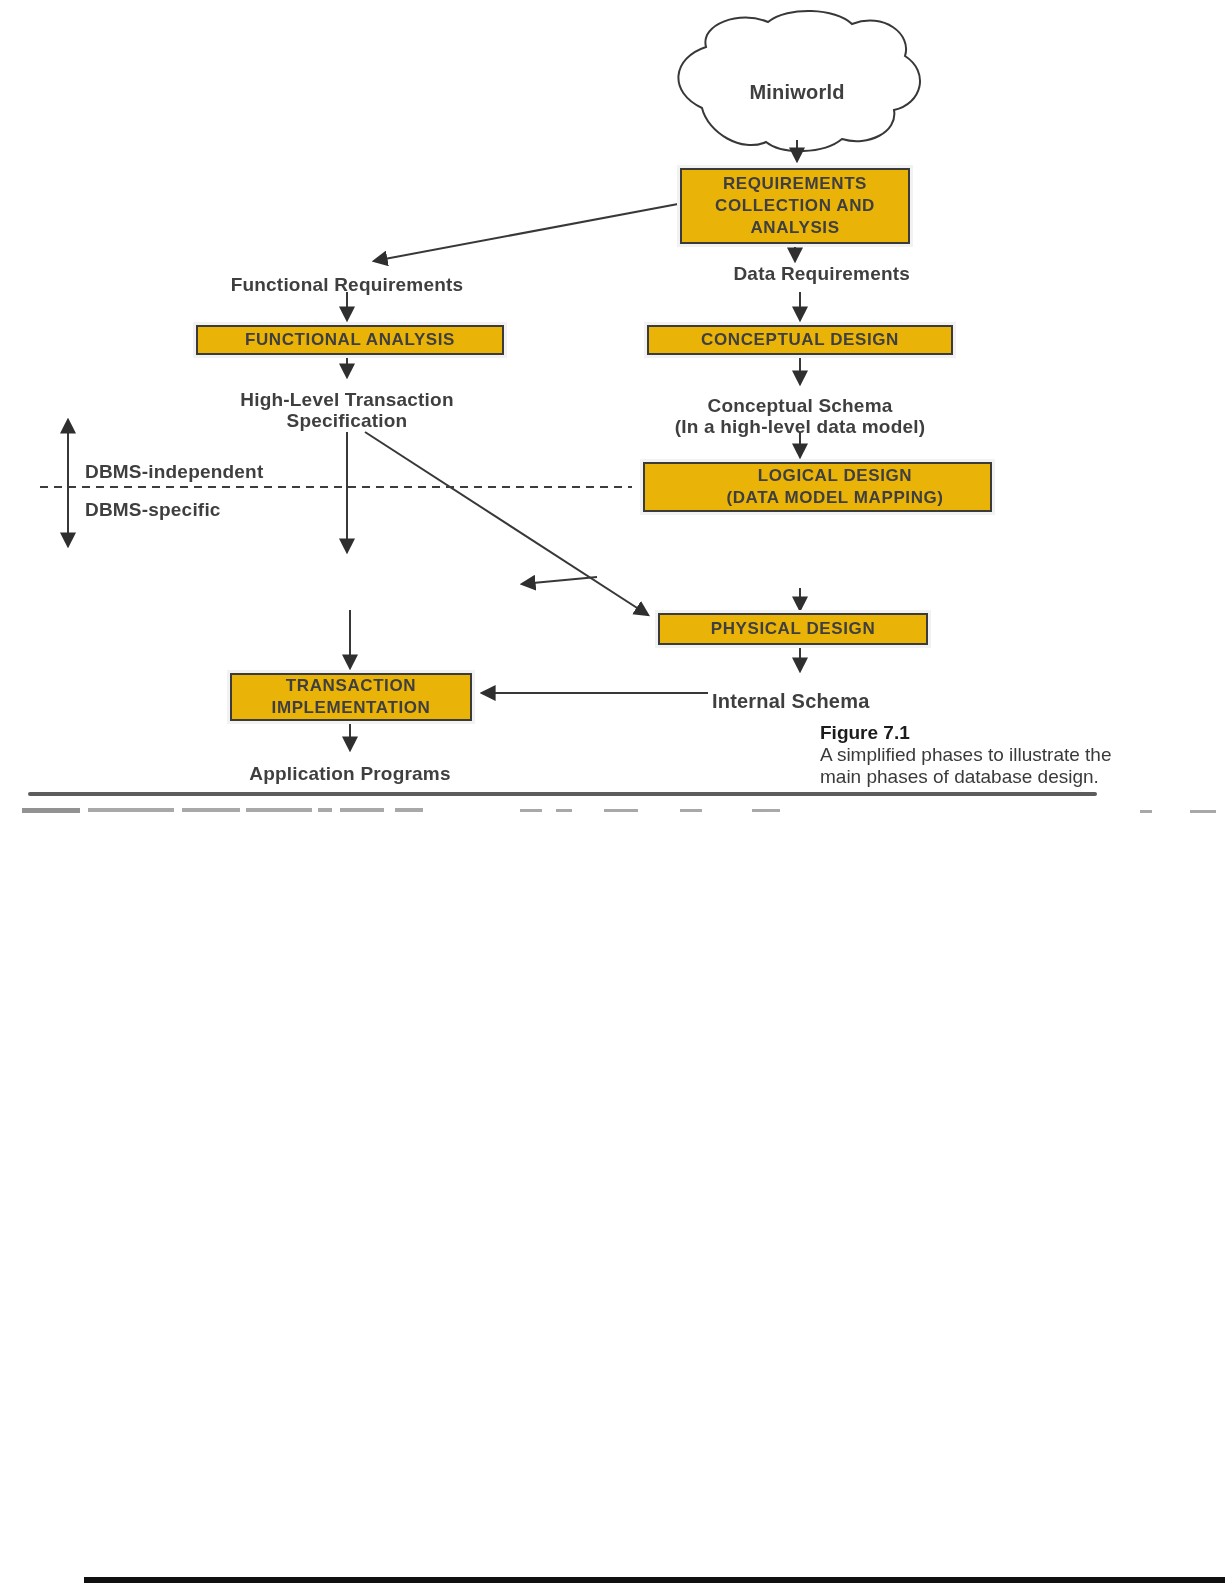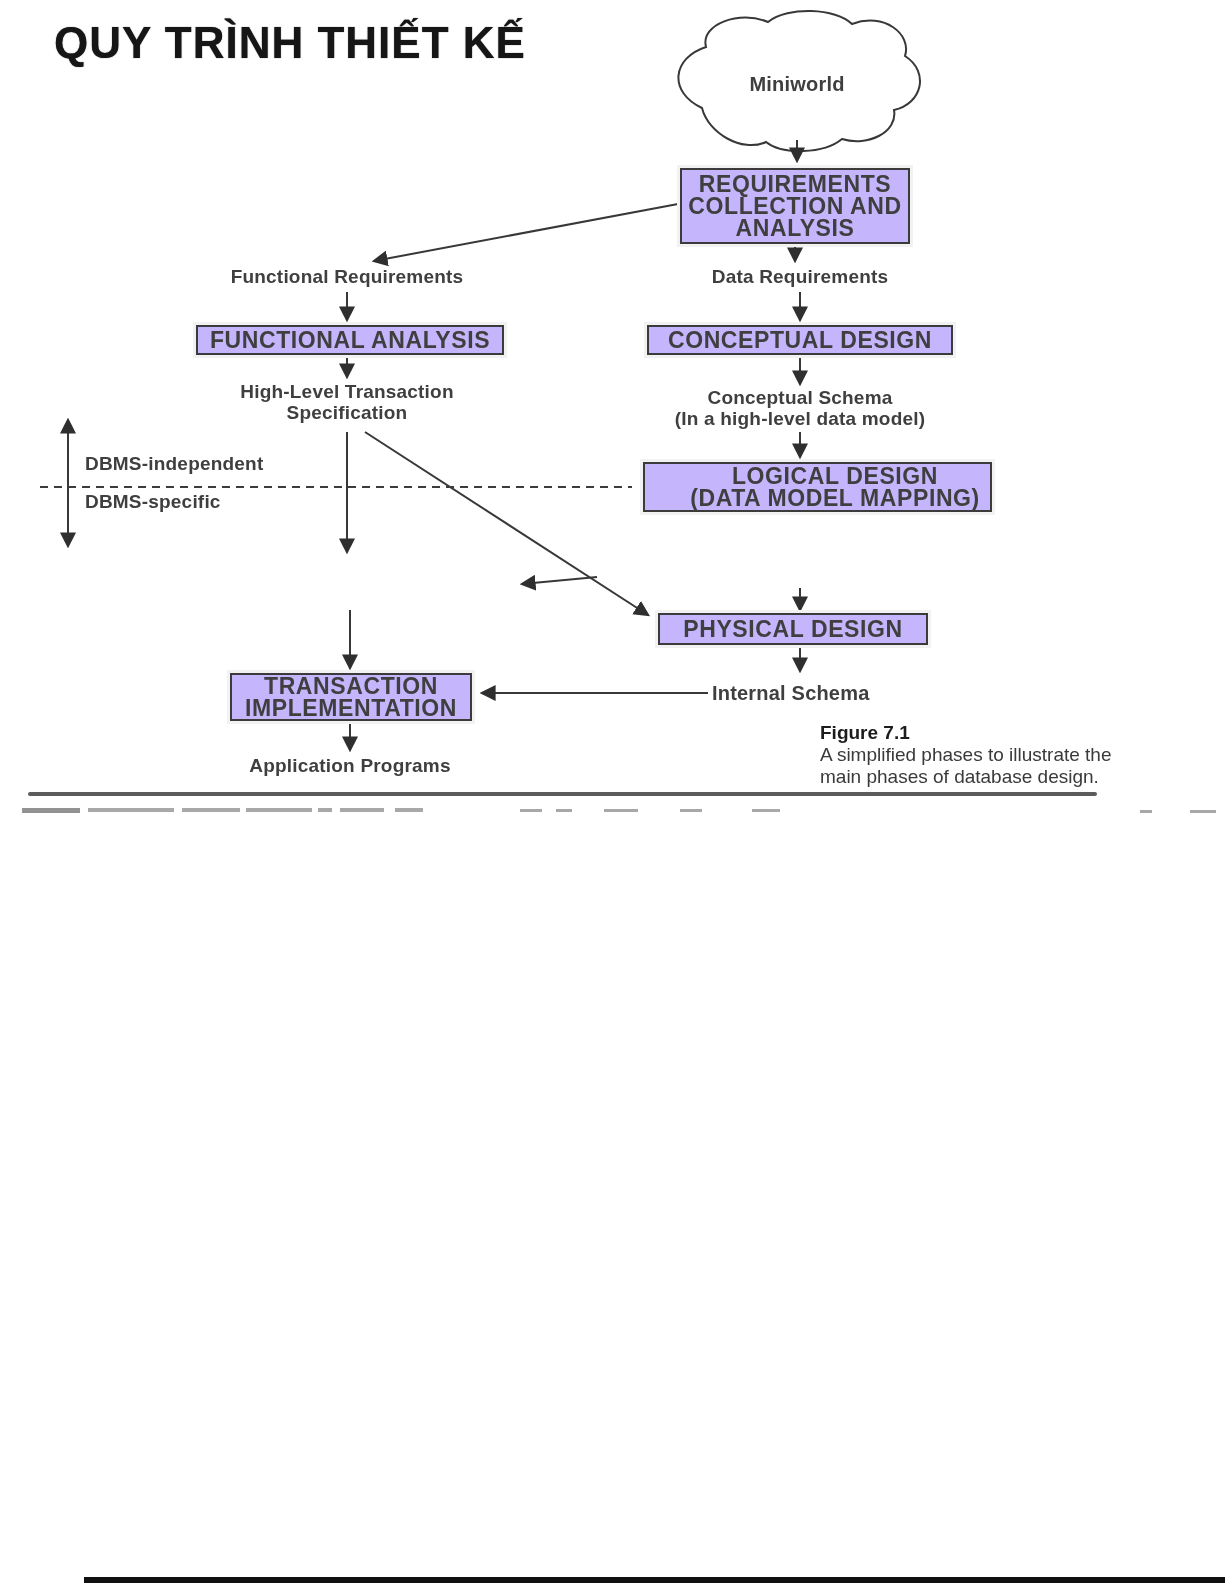--- a/index.html
+++ b/index.html
@@ -91,7 +91,6 @@
     </g>
   </svg>
 
-  <div class="slide-title">QUY TRÌNH THIẾT KẾ</div>
 
   <div class="lbl" style="left:730px;top:74px;width:134px;font-size:20px;">Miniworld</div>
 

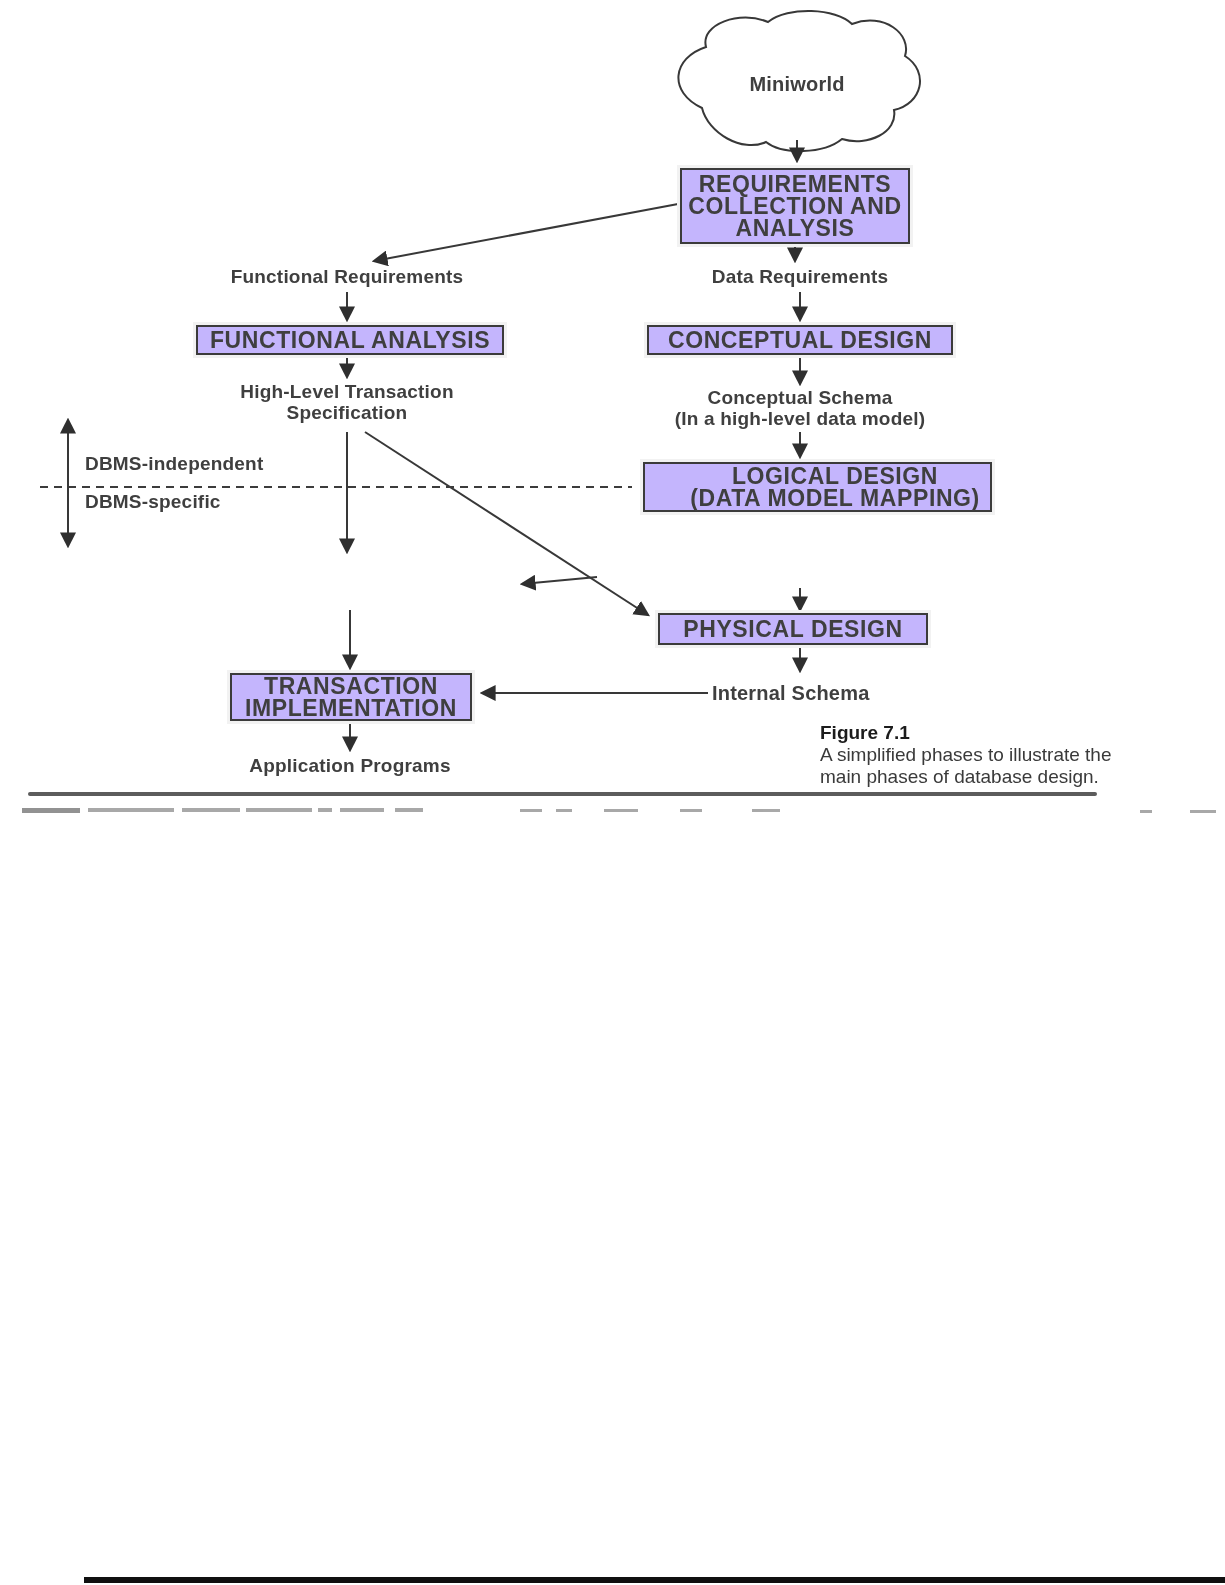--- a/index.html
+++ b/index.html
@@ -23,7 +23,7 @@
   .lbl{
     position:absolute;color:#3f3f3f;font-weight:bold;
     text-align:center;white-space:pre-line;
-    font-size:19px;line-height:21px;letter-spacing:0.2px;
+    font-size:19px;line-height:21px;letter-spacing:0.2px;margin-top:8px;
   }
   .lbl.left{text-align:left;}
   .caption-title{

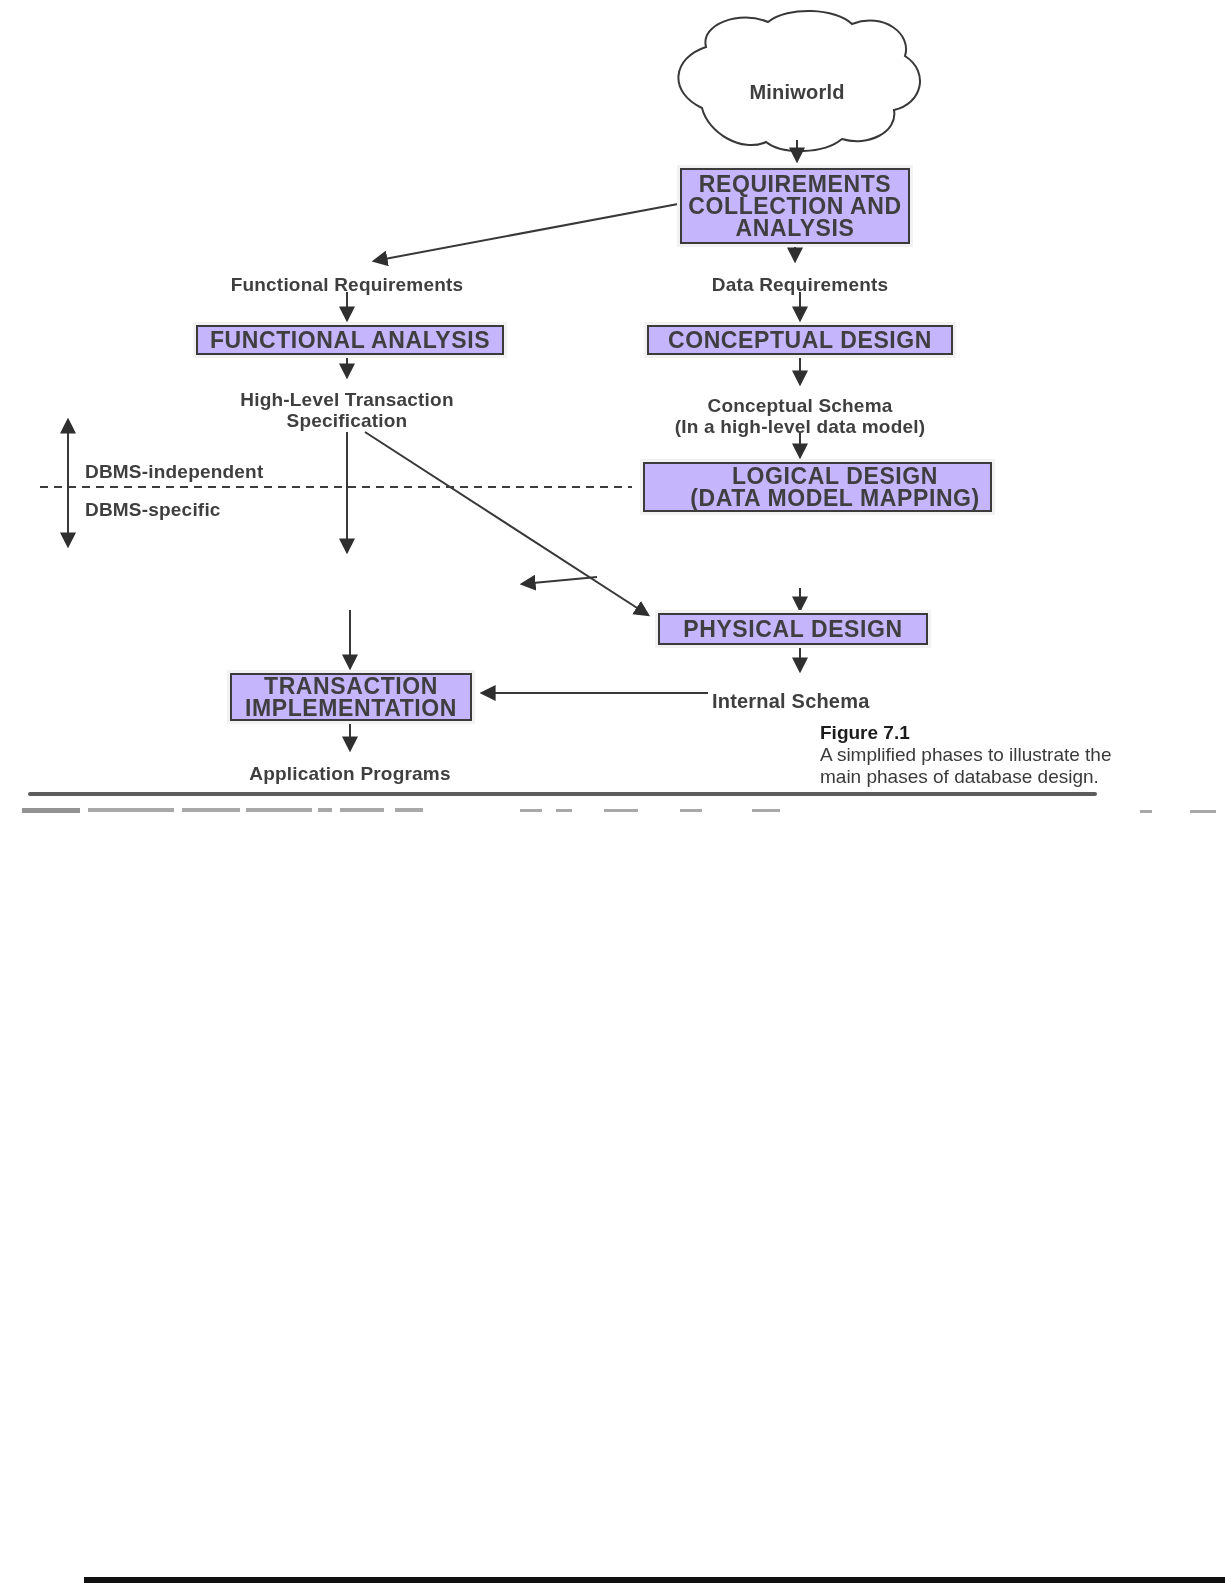--- a/index.html
+++ b/index.html
@@ -14,10 +14,10 @@
   }
   svg.connectors{position:absolute;left:0;top:0;}
   .box{
-    position:absolute;border:2px solid #3b3b3b;background:#c4b5fd;
+    position:absolute;border:2px solid #3b3b3b;background:#eab308;
     display:flex;align-items:center;justify-content:center;
     text-align:center;white-space:pre-line;
-    font-weight:bold;color:#3f3f3f;font-size:23px;line-height:22px;letter-spacing:0.6px;
+    font-weight:bold;color:#3f3f3f;font-size:17px;line-height:22px;letter-spacing:0.6px;
     box-shadow:0 0 0 3px #f2f2f2;
   }
   .lbl{

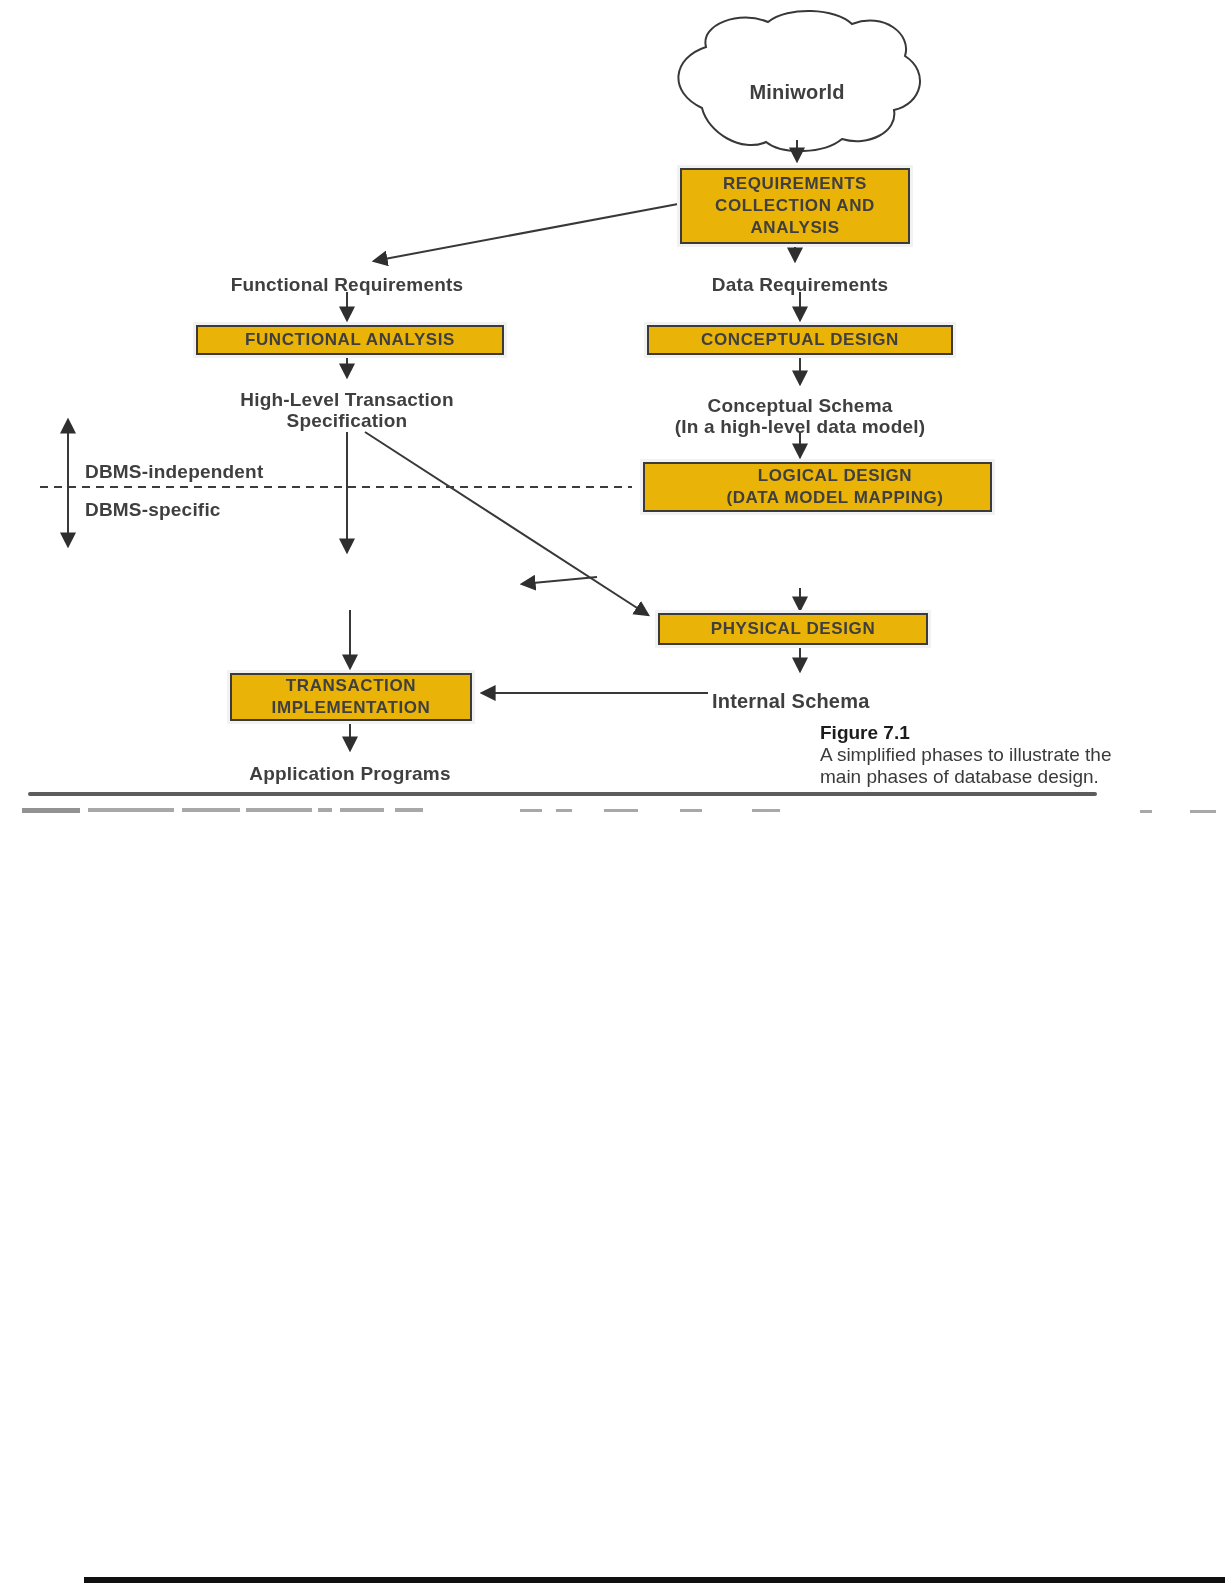--- a/index.html
+++ b/index.html
@@ -106,7 +106,7 @@
   <div class="box" style="left:658px;top:613px;width:266px;height:28px;">PHYSICAL DESIGN</div>
 
   <div class="lbl" style="left:217px;top:266px;width:260px;">Functional Requirements</div>
-  <div class="lbl" style="left:690px;top:266px;width:220px;">Data Requirements</div>
+  <div class="lbl" style="left:690px;top:255px;width:220px;text-align:right;">Data Requirements</div>
   <div class="lbl" style="left:217px;top:381px;width:260px;">High-Level Transaction
 Specification</div>
   <div class="lbl" style="left:640px;top:387px;width:320px;">Conceptual Schema

